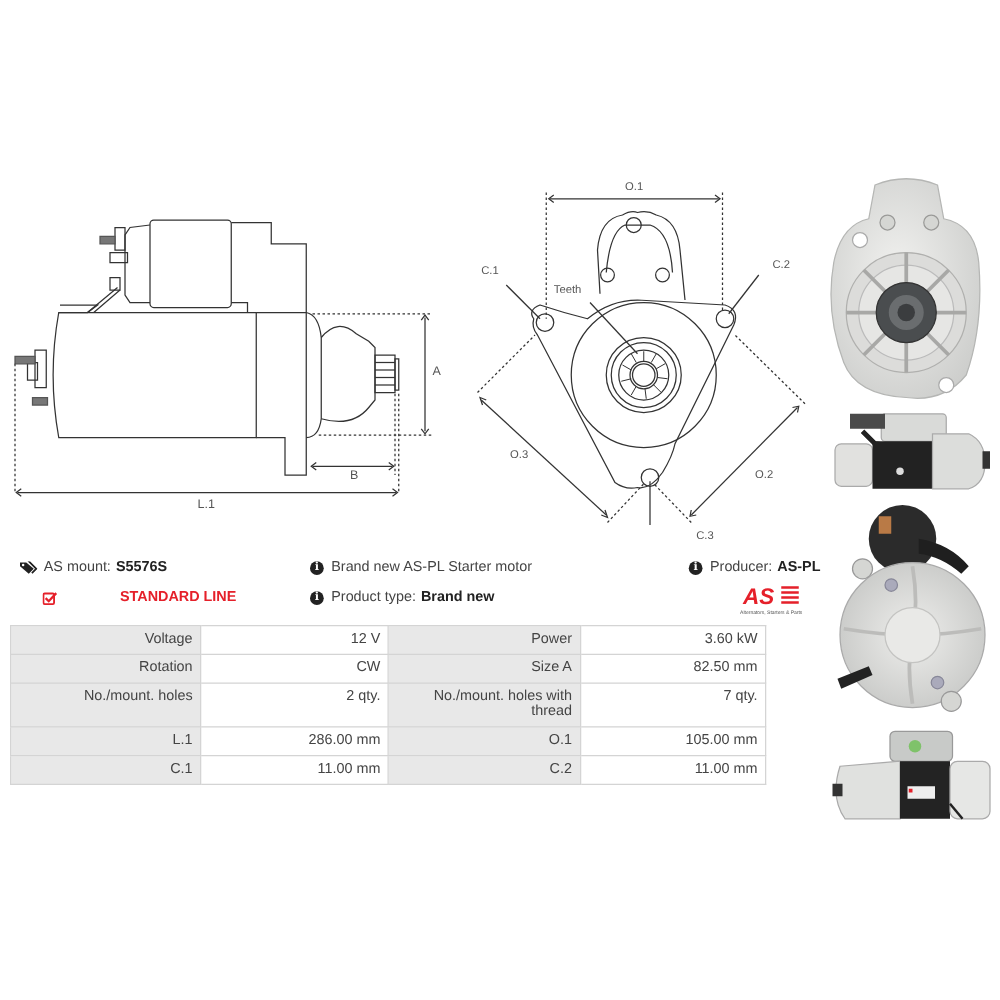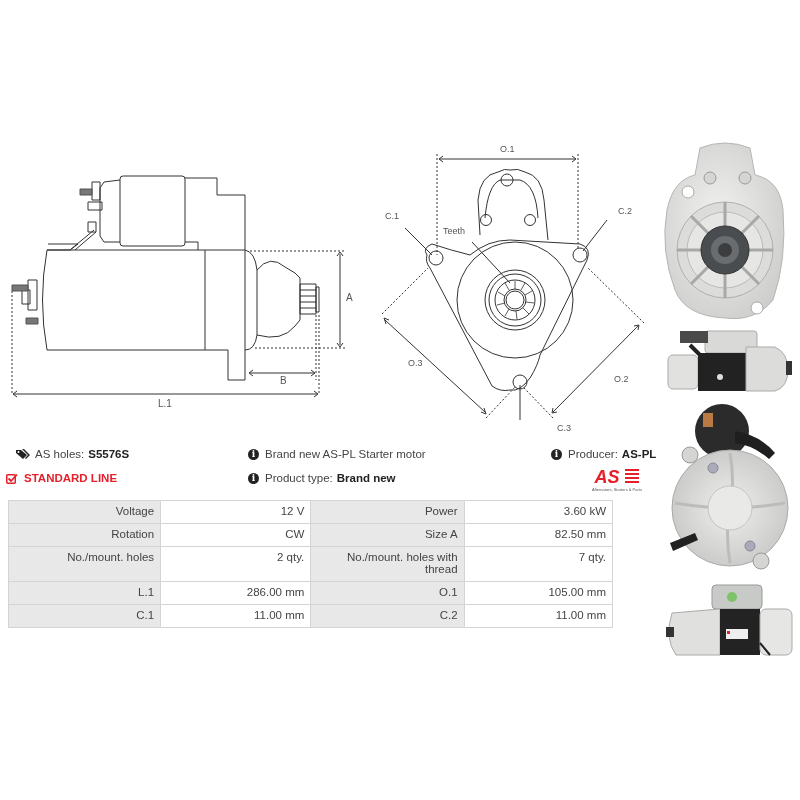--- a/index.html
+++ b/index.html
@@ -134,7 +134,7 @@
   <span class="abs" style="left:248px;top:66px;font-size:9px;color:#555;">C.2</span>
   <span class="abs" style="left:73px;top:86px;font-size:9px;color:#555;">Teeth</span>
   <span class="abs" style="left:38px;top:218px;font-size:9px;color:#555;">O.3</span>
-  <span class="abs" style="left:244px;top:234px;font-size:9px;color:#555;">O.2</span>
+  <span class="abs" style="left:234px;top:234px;font-size:9px;color:#555;">O.2</span>
   <span class="abs" style="left:143px;top:283px;font-size:9px;color:#555;margin-left:44px;">C.3</span>
 </div>
 

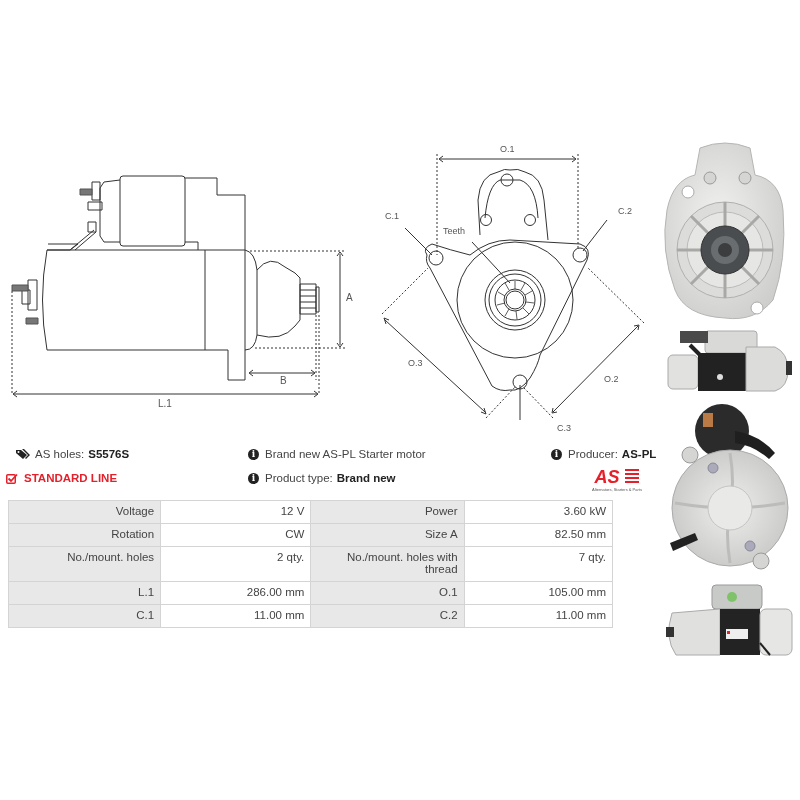--- a/index.html
+++ b/index.html
@@ -146,7 +146,7 @@
         <circle cx="2.5" cy="3" r="1" fill="#fff"></circle>
       </svg>
   </span>
-  <span>AS holes:</span>
+  <span>AS mount:</span>
   <b>S5576S</b>
 </div>
 <div class="info-line std" style="left:6px;top:472px;">

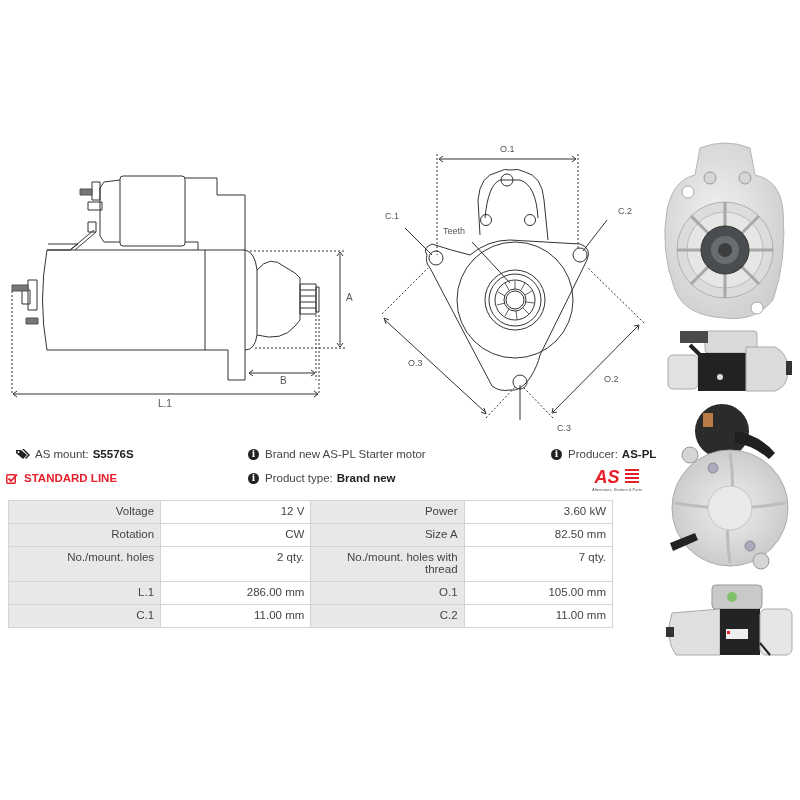--- a/index.html
+++ b/index.html
@@ -149,7 +149,7 @@
   <span>AS mount:</span>
   <b>S5576S</b>
 </div>
-<div class="info-line std" style="left:6px;top:472px;">
+<div class="info-line std" style="left:34px;top:472px;gap:44px;">
   <span style="display:inline-block;margin-right:6px;">
     <svg width="12" height="11" viewBox="0 0 12 11">
         <rect x="0.75" y="1.75" width="8.5" height="8.5" fill="none" stroke="#e5202a" stroke-width="1.5" rx="1"></rect>

